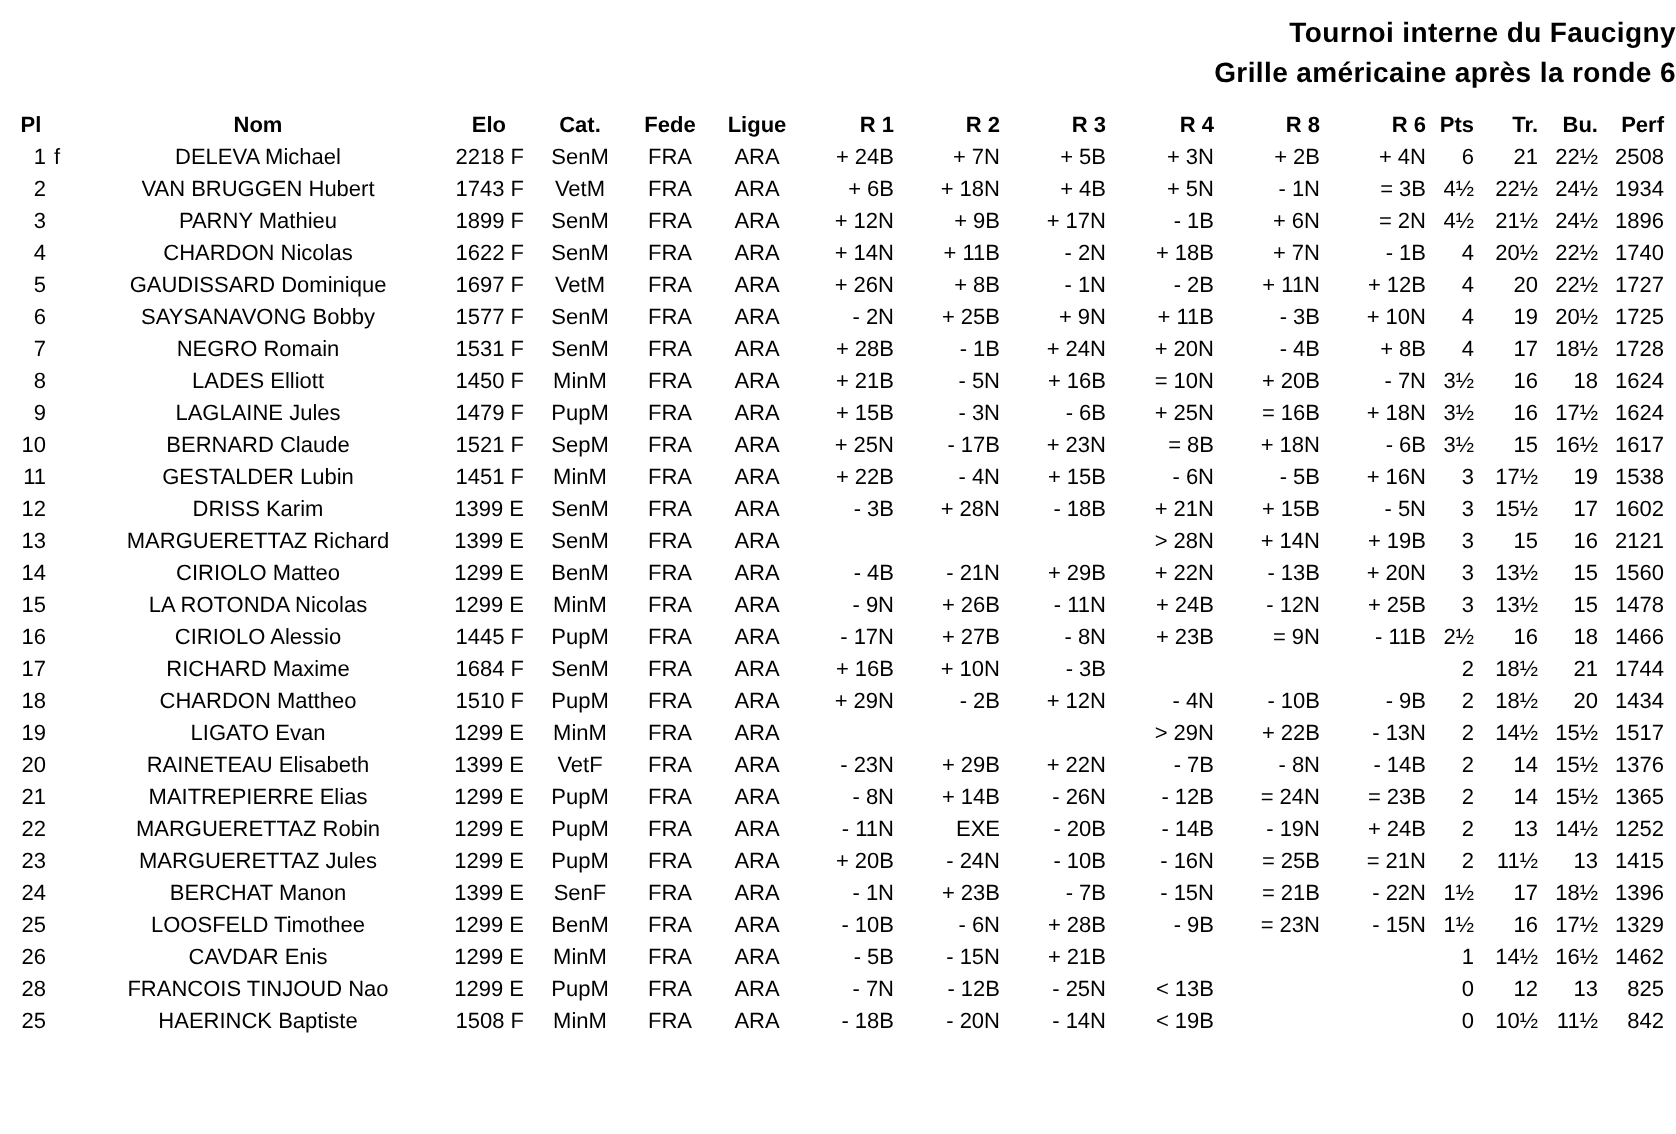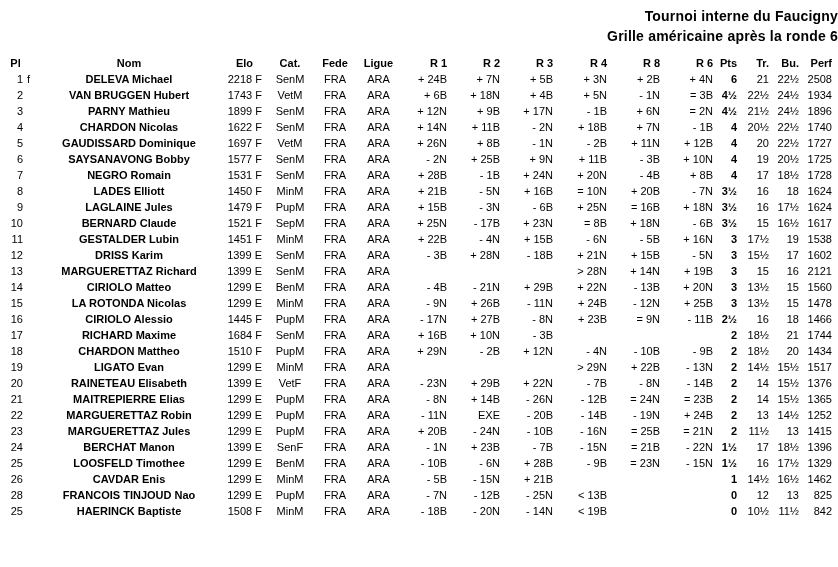--- a/index.html
+++ b/index.html
@@ -16,7 +16,7 @@
   .al-l { text-align: center; }
   .al-c { text-align: center; }
   .al-r { text-align: right; }
-  .b { font-weight: bold; }
+  .b { font-weight: normal; }
   th.pr { padding-right: 9px; }
 </style>
 </head>

